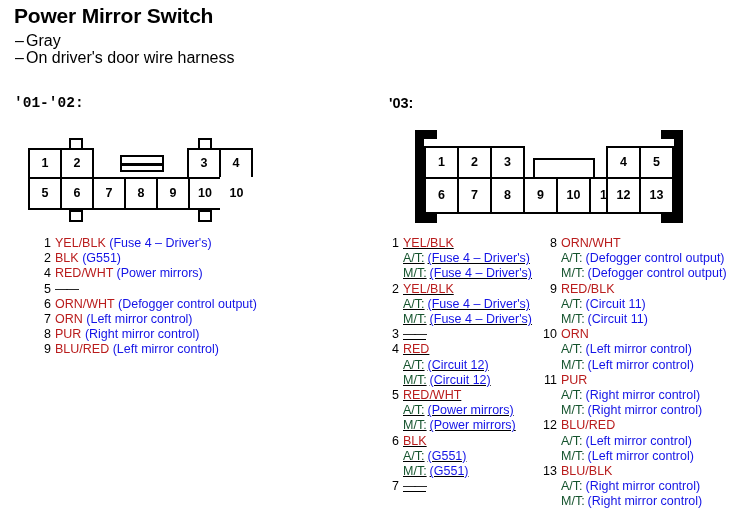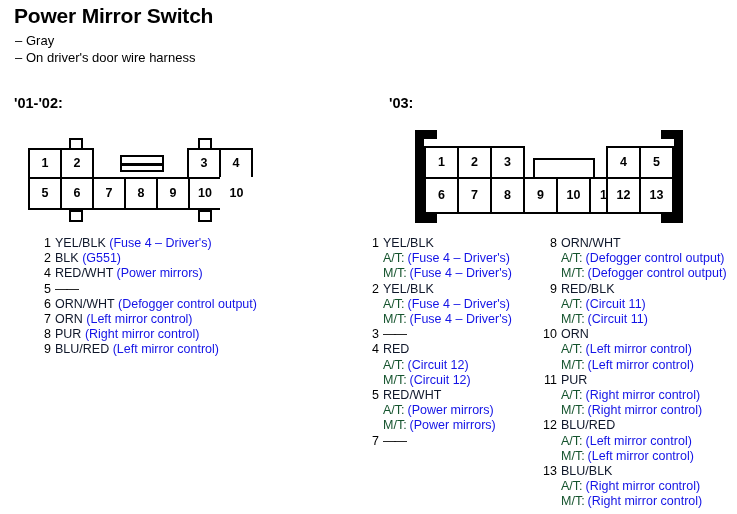--- a/index.html
+++ b/index.html
@@ -29,7 +29,7 @@
     position: absolute;
     left: 15px;
     top: 33px;
-    font-size: 13px;
+    font-size: 16px;
     line-height: 16.5px;
   }
   .subtitle-row { white-space: nowrap; }

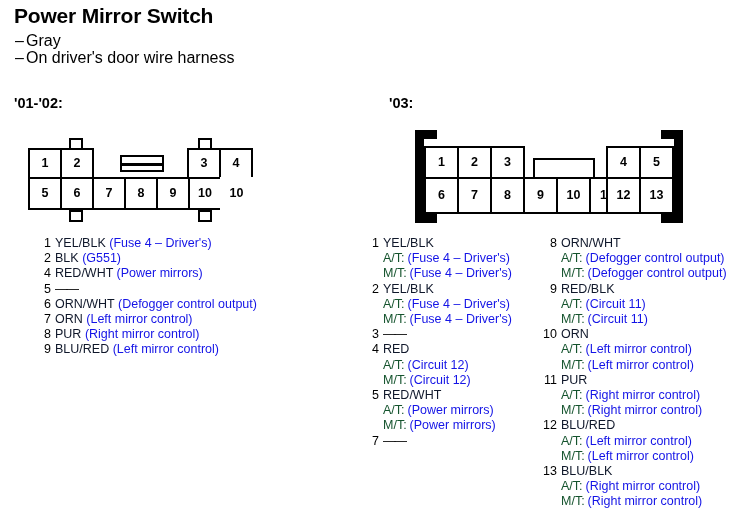--- a/index.html
+++ b/index.html
@@ -41,7 +41,7 @@
     font-size: 14.5px;
     font-weight: bold;
   }
-  #heading-left  { left: 14px;  top: 95px; }
+  #heading-left  { left: 14px;  top: 95px; font-family: Liberation Mono, monospace; }
   #heading-right { left: 389px; top: 95px; }
 
   

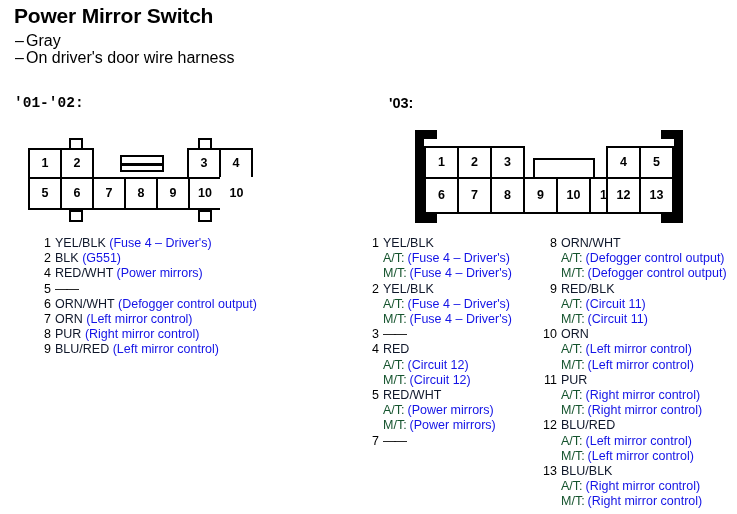--- a/index.html
+++ b/index.html
@@ -101,7 +101,7 @@
     text-align: right;
     margin-right: 4px;
   }
-  .pin-code { color: #0f172a; }
+  .pin-code { color: #b91c1c; }
   .pin-desc { color: #1414e6; }
   .pin-empty { color: #000; letter-spacing: -1px; }
 

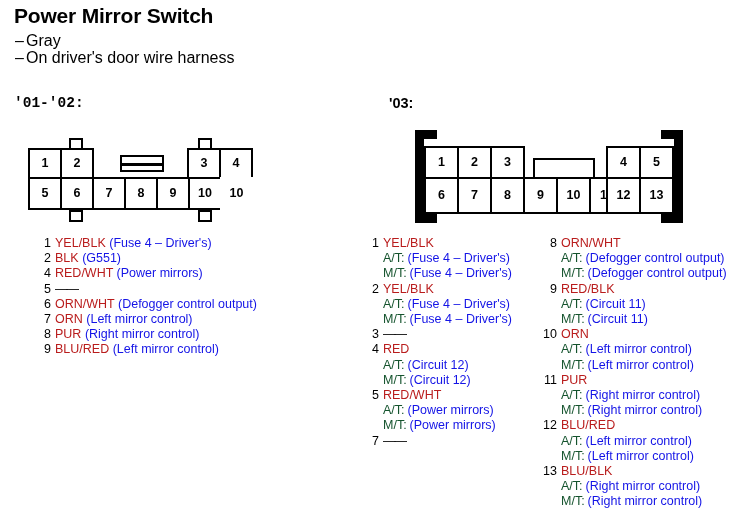--- a/index.html
+++ b/index.html
@@ -87,7 +87,7 @@
   
   .pin-list { position: absolute; font-size: 12.5px; }
   #pinlist-a   { left: 34px;  top: 236px; width: 250px; }
-  #pinlist-b1  { left: 362px; top: 236px; width: 180px; }
+  #pinlist-b1  { left: 382px; top: 236px; width: 180px; text-decoration: underline; }
   #pinlist-b2  { left: 540px; top: 236px; width: 196px; }
 
   .pin-entry { margin-bottom: 0px; }

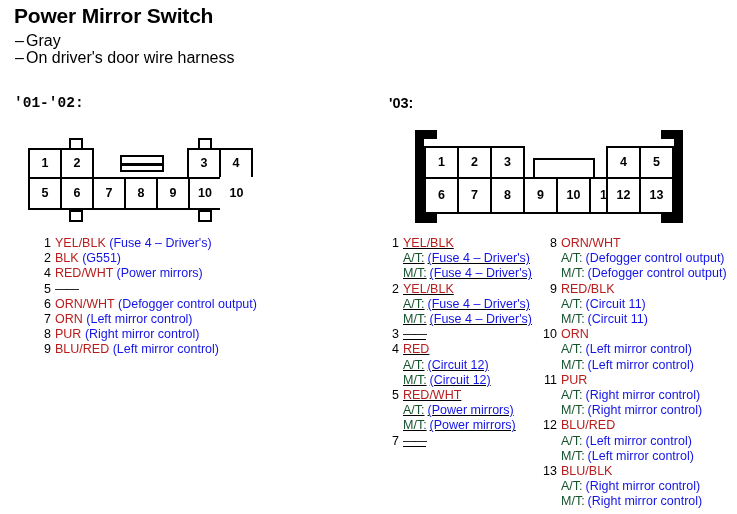--- a/index.html
+++ b/index.html
@@ -237,6 +237,11 @@
       <div class="pin-sub"><span class="sub-label">M/T:</span><span class="sub-desc">(Power mirrors)</span></div>
     </div>
     <div class="pin-entry">
+      <div class="pin-head"><span class="pin-num">6</span><span class="pin-code">BLK</span></div>
+      <div class="pin-sub"><span class="sub-label">A/T:</span><span class="sub-desc">(G551)</span></div>
+      <div class="pin-sub"><span class="sub-label">M/T:</span><span class="sub-desc">(G551)</span></div>
+    </div>
+    <div class="pin-entry">
       <div class="pin-head"><span class="pin-num">7</span><span class="pin-empty">——</span></div>
     </div>
   </div>

